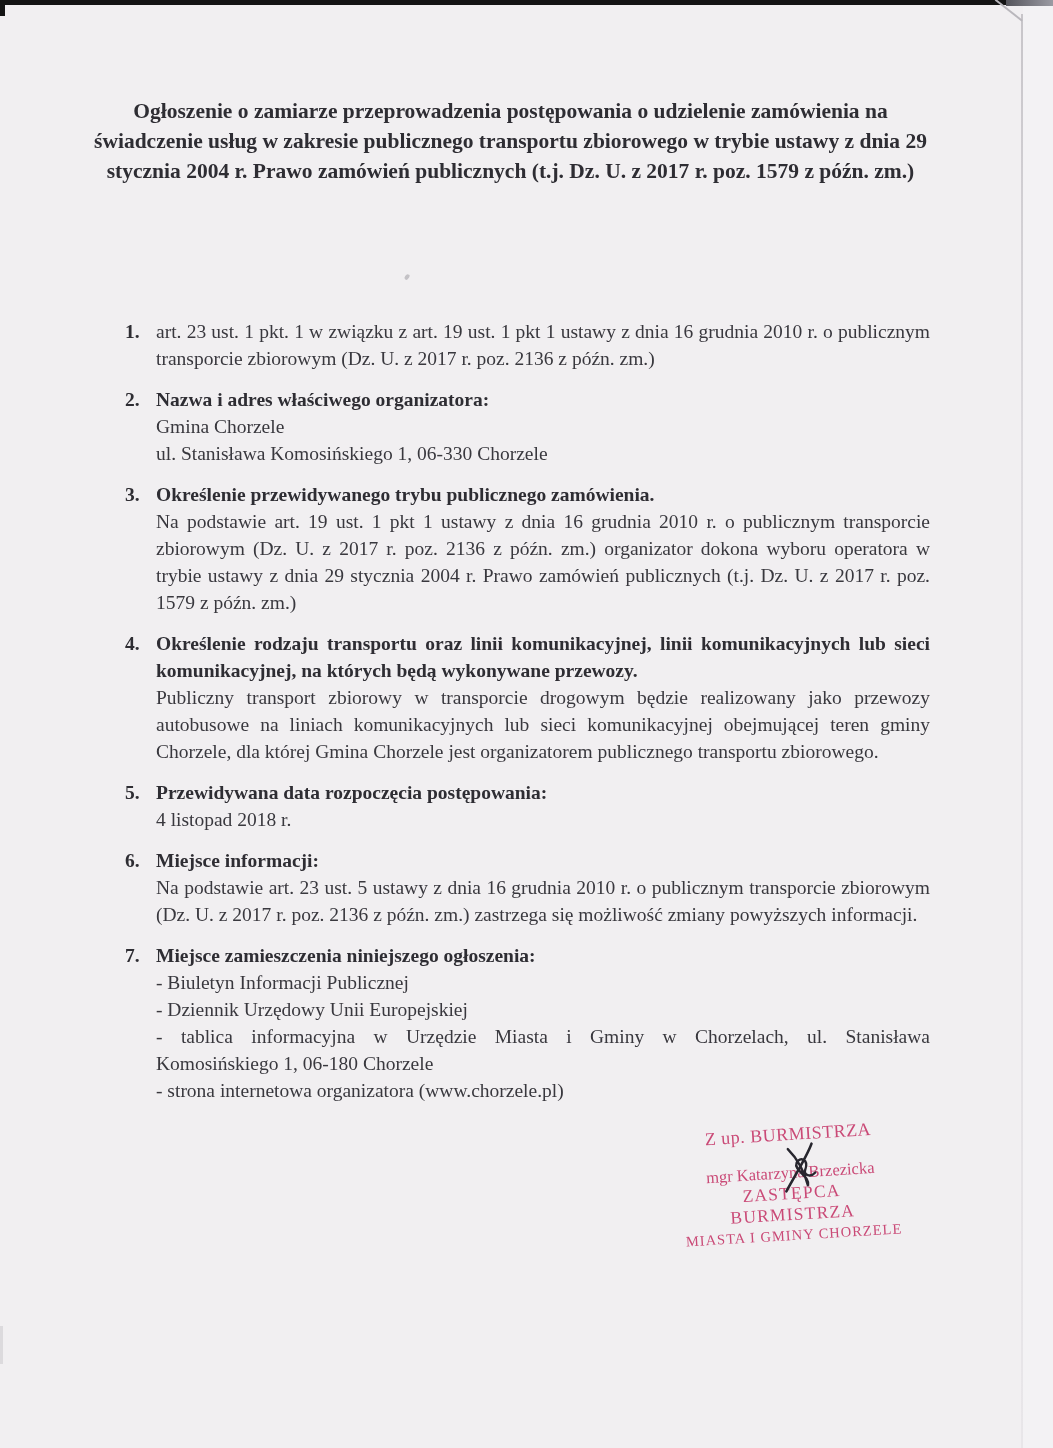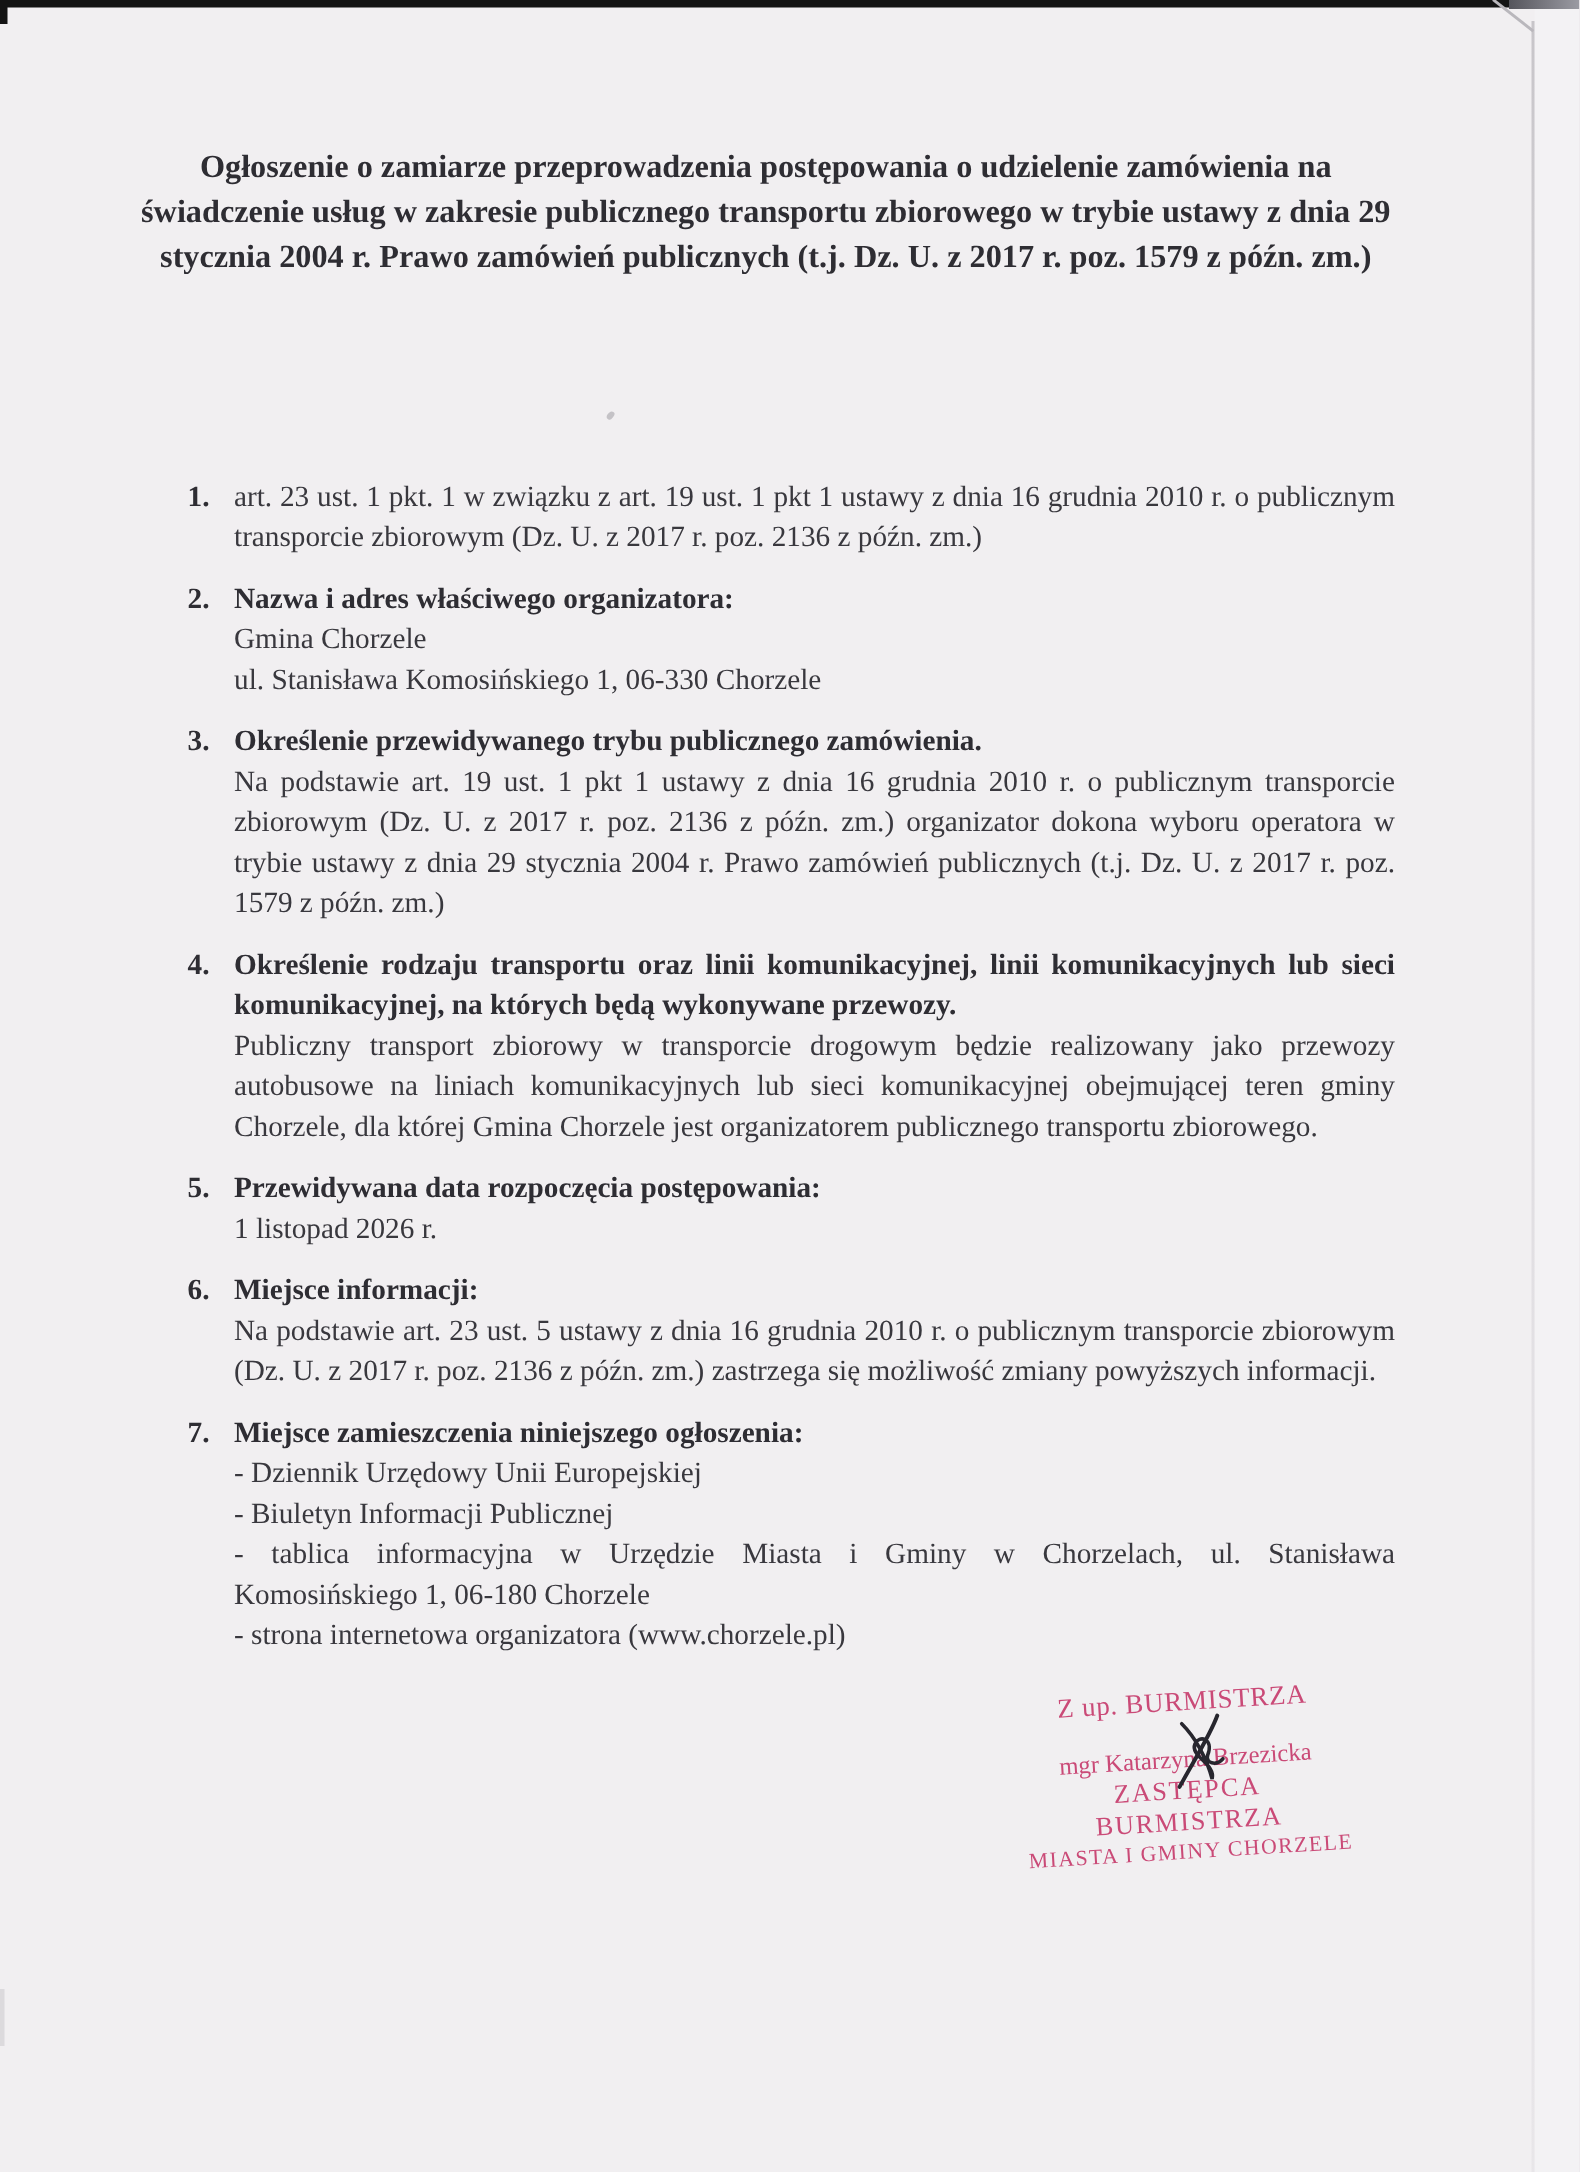--- a/index.html
+++ b/index.html
@@ -109,7 +109,7 @@
     <div class="section">
       <span class="sec-num">5.</span>
       <p class="sec-heading">Przewidywana data rozpoczęcia postępowania:</p>
-      <p class="para">1 listopad 2026 r.</p>
+      <p class="para">4 listopad 2018 r.</p>
     </div>
 
     <div class="section">

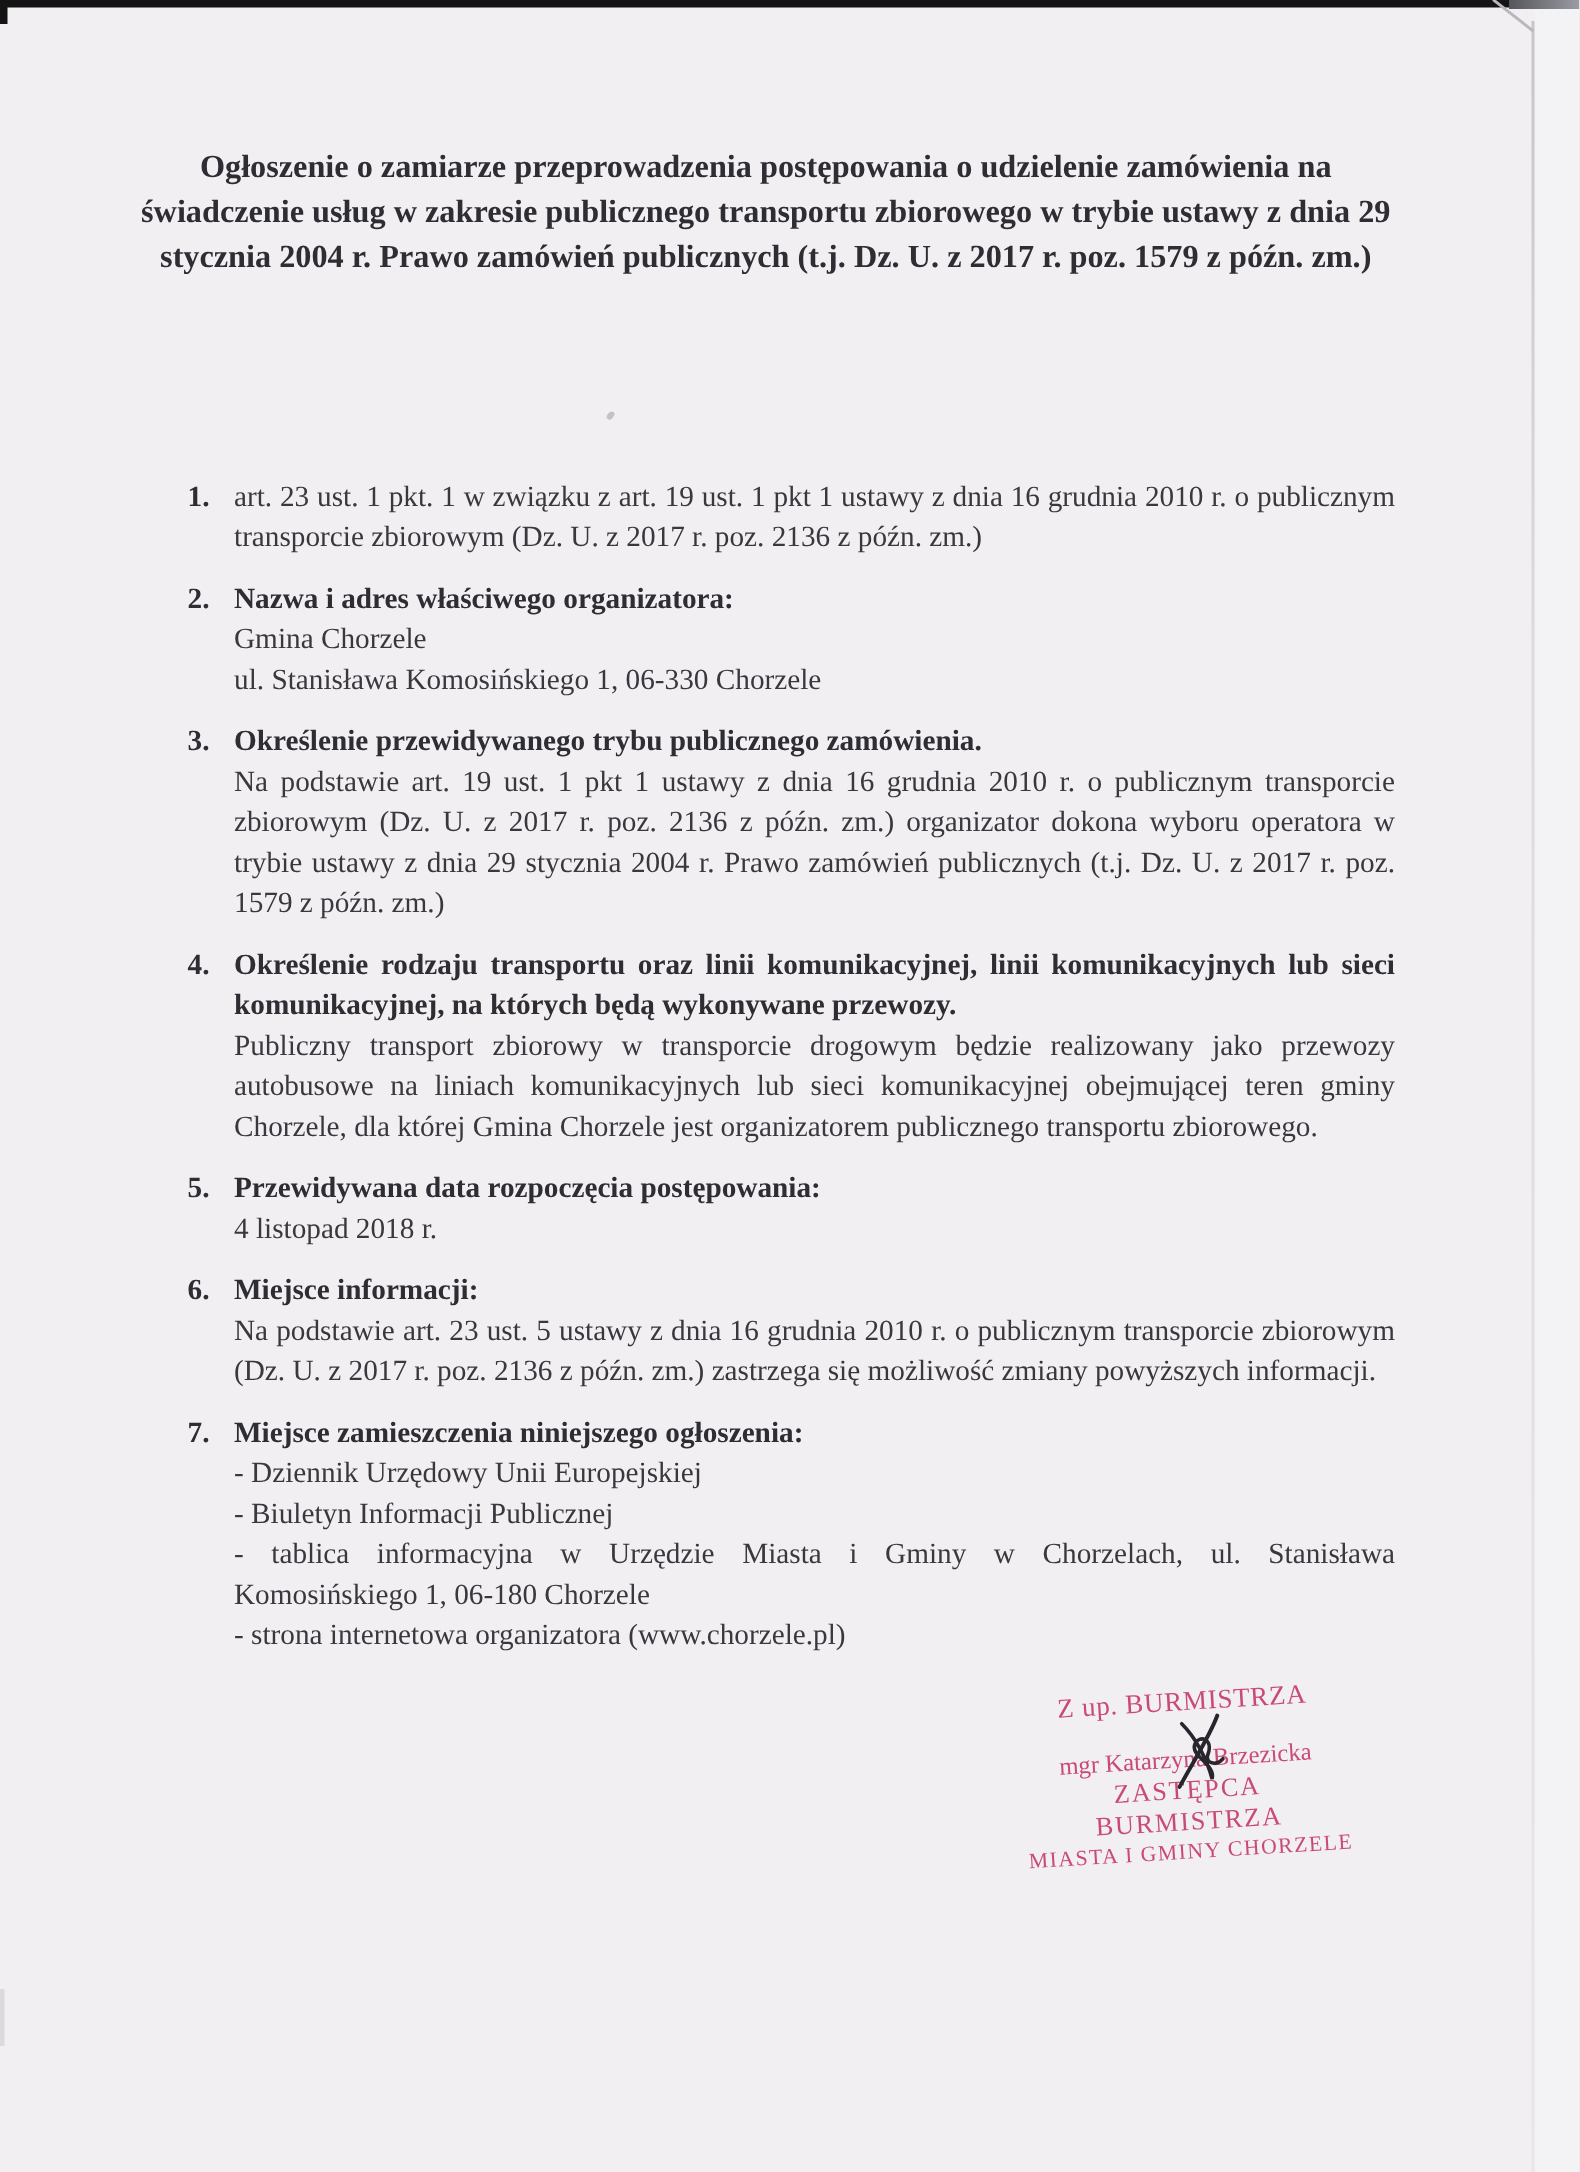--- a/index.html
+++ b/index.html
@@ -121,8 +121,8 @@
     <div class="section">
       <span class="sec-num">7.</span>
       <p class="sec-heading">Miejsce zamieszczenia niniejszego ogłoszenia:</p>
+      <p class="para">- Biuletyn Informacji Publicznej</p>
       <p class="para">- Dziennik Urzędowy Unii Europejskiej</p>
-      <p class="para">- Biuletyn Informacji Publicznej</p>
       <p class="para justify-full">- tablica informacyjna w Urzędzie Miasta i Gminy w Chorzelach, ul. Stanisława</p>
       <p class="para">Komosińskiego 1, 06-180 Chorzele</p>
       <p class="para">- strona internetowa organizatora (www.chorzele.pl)</p>

